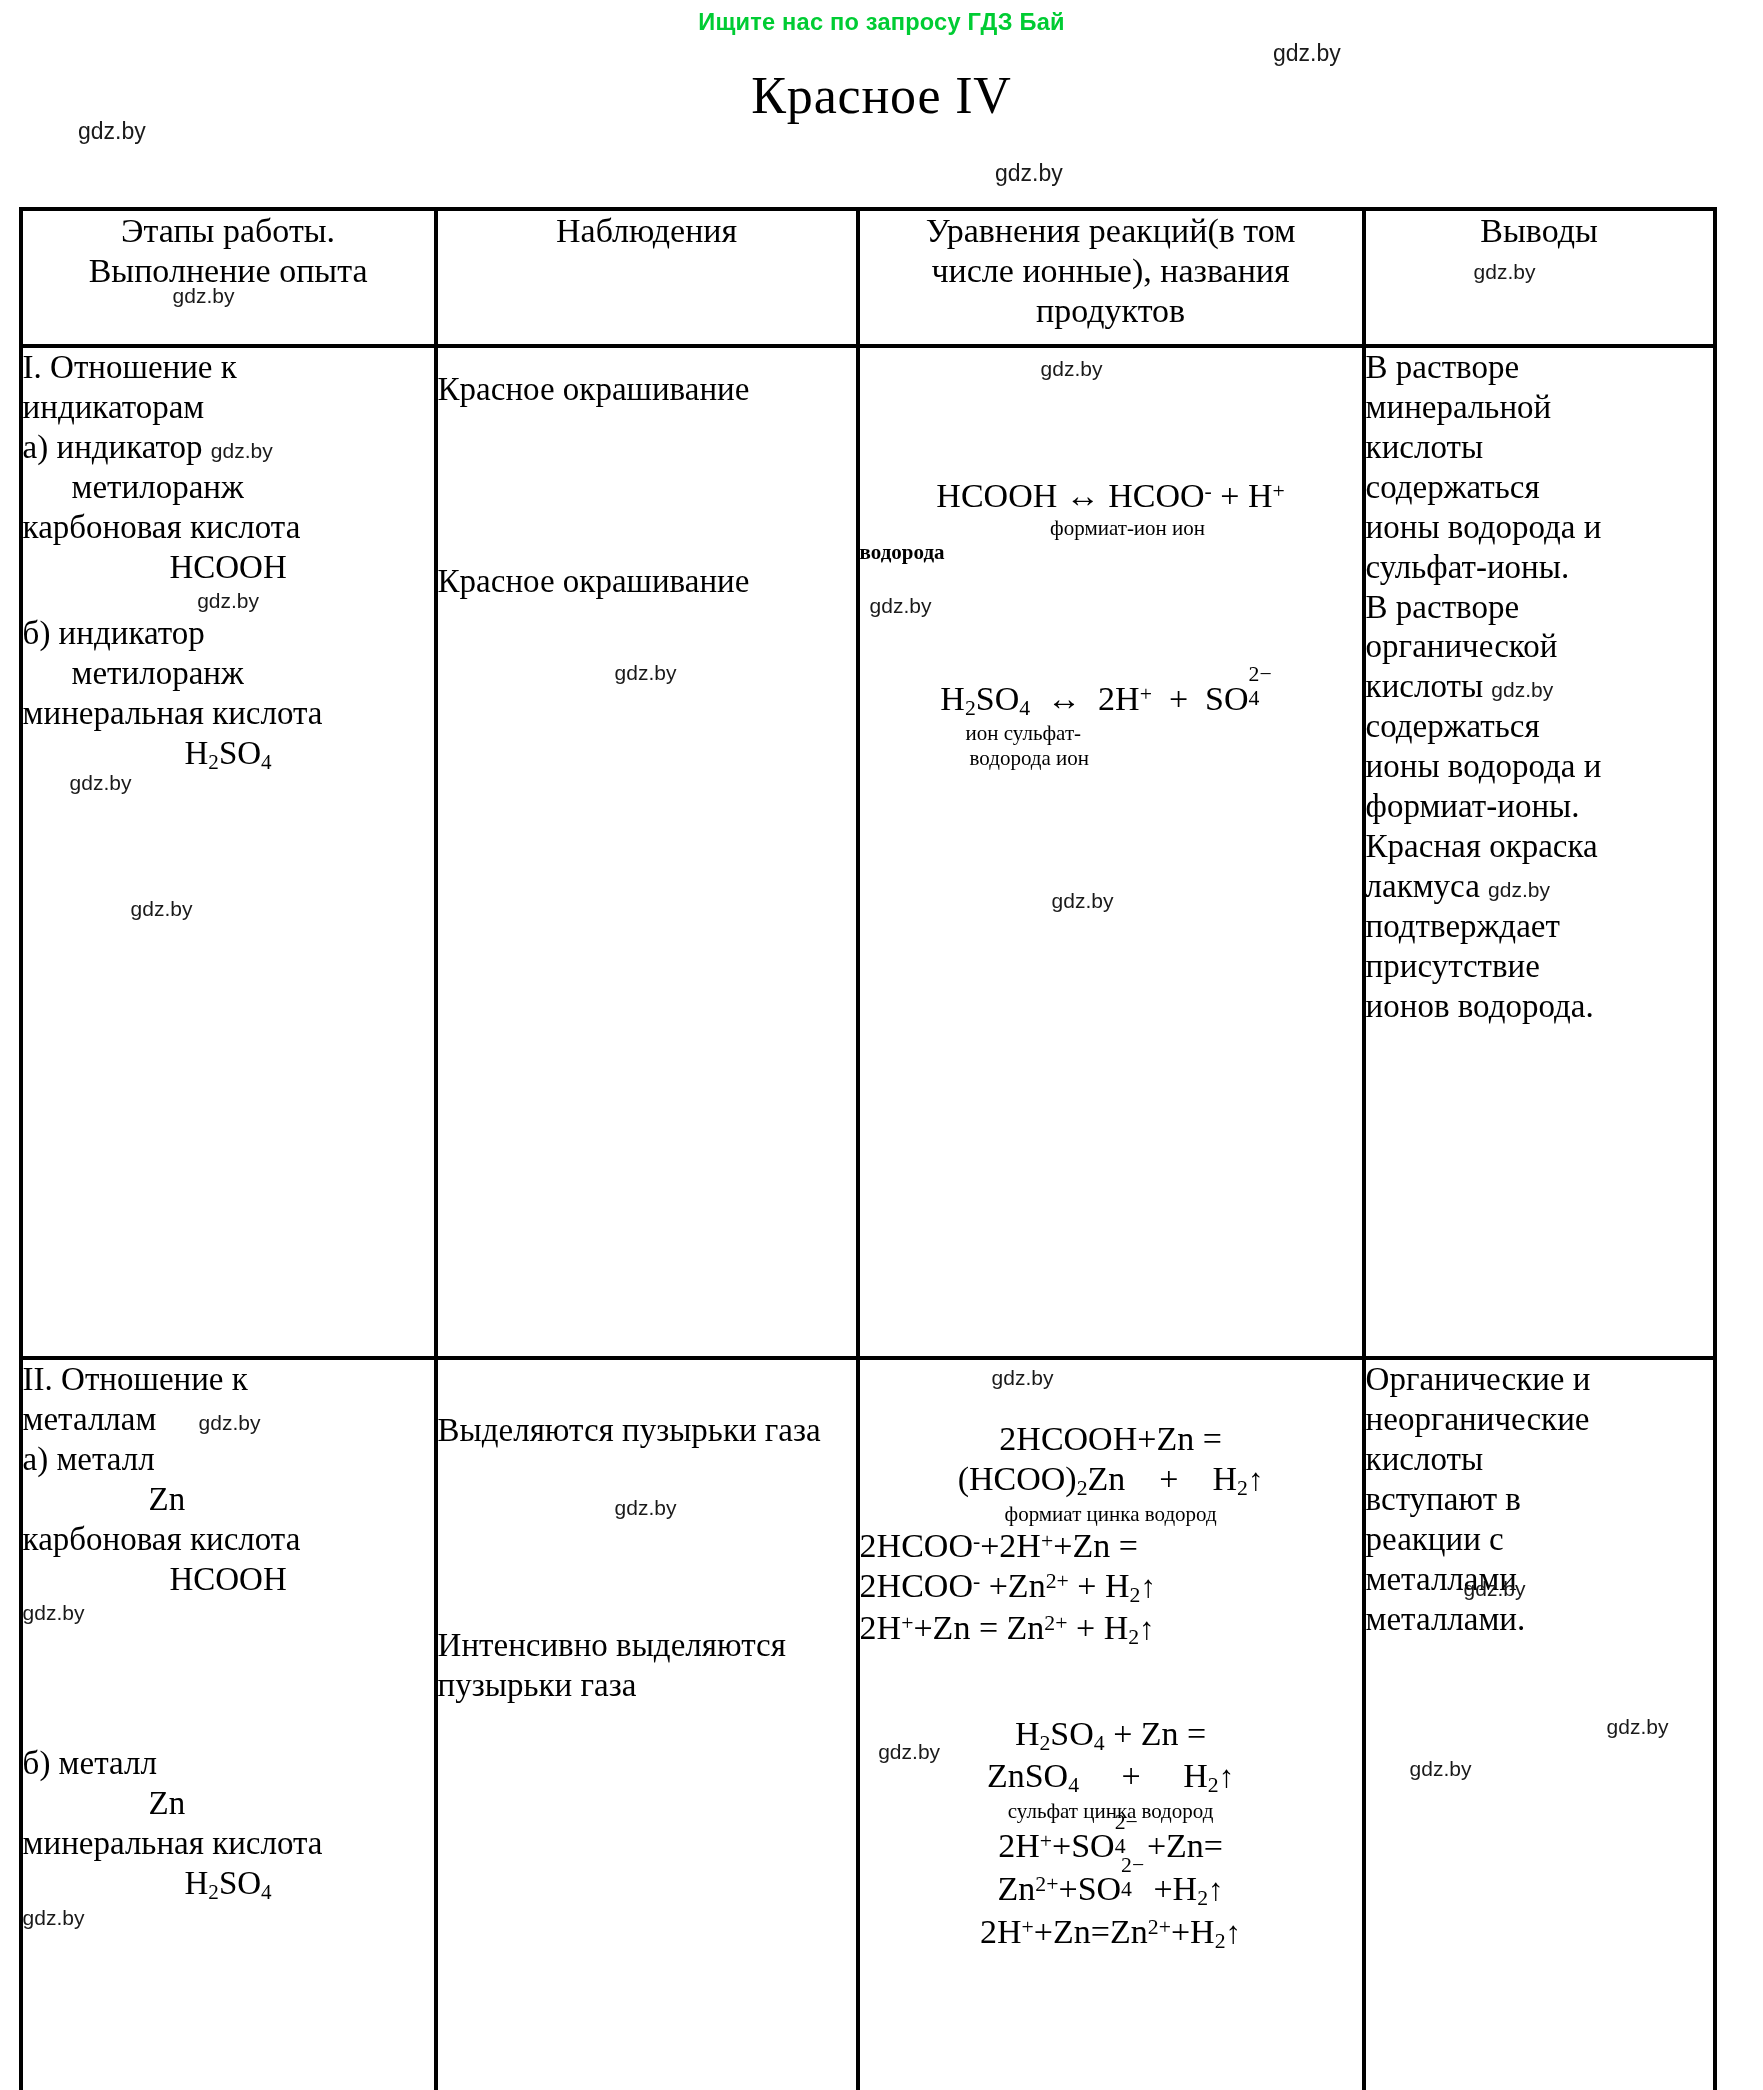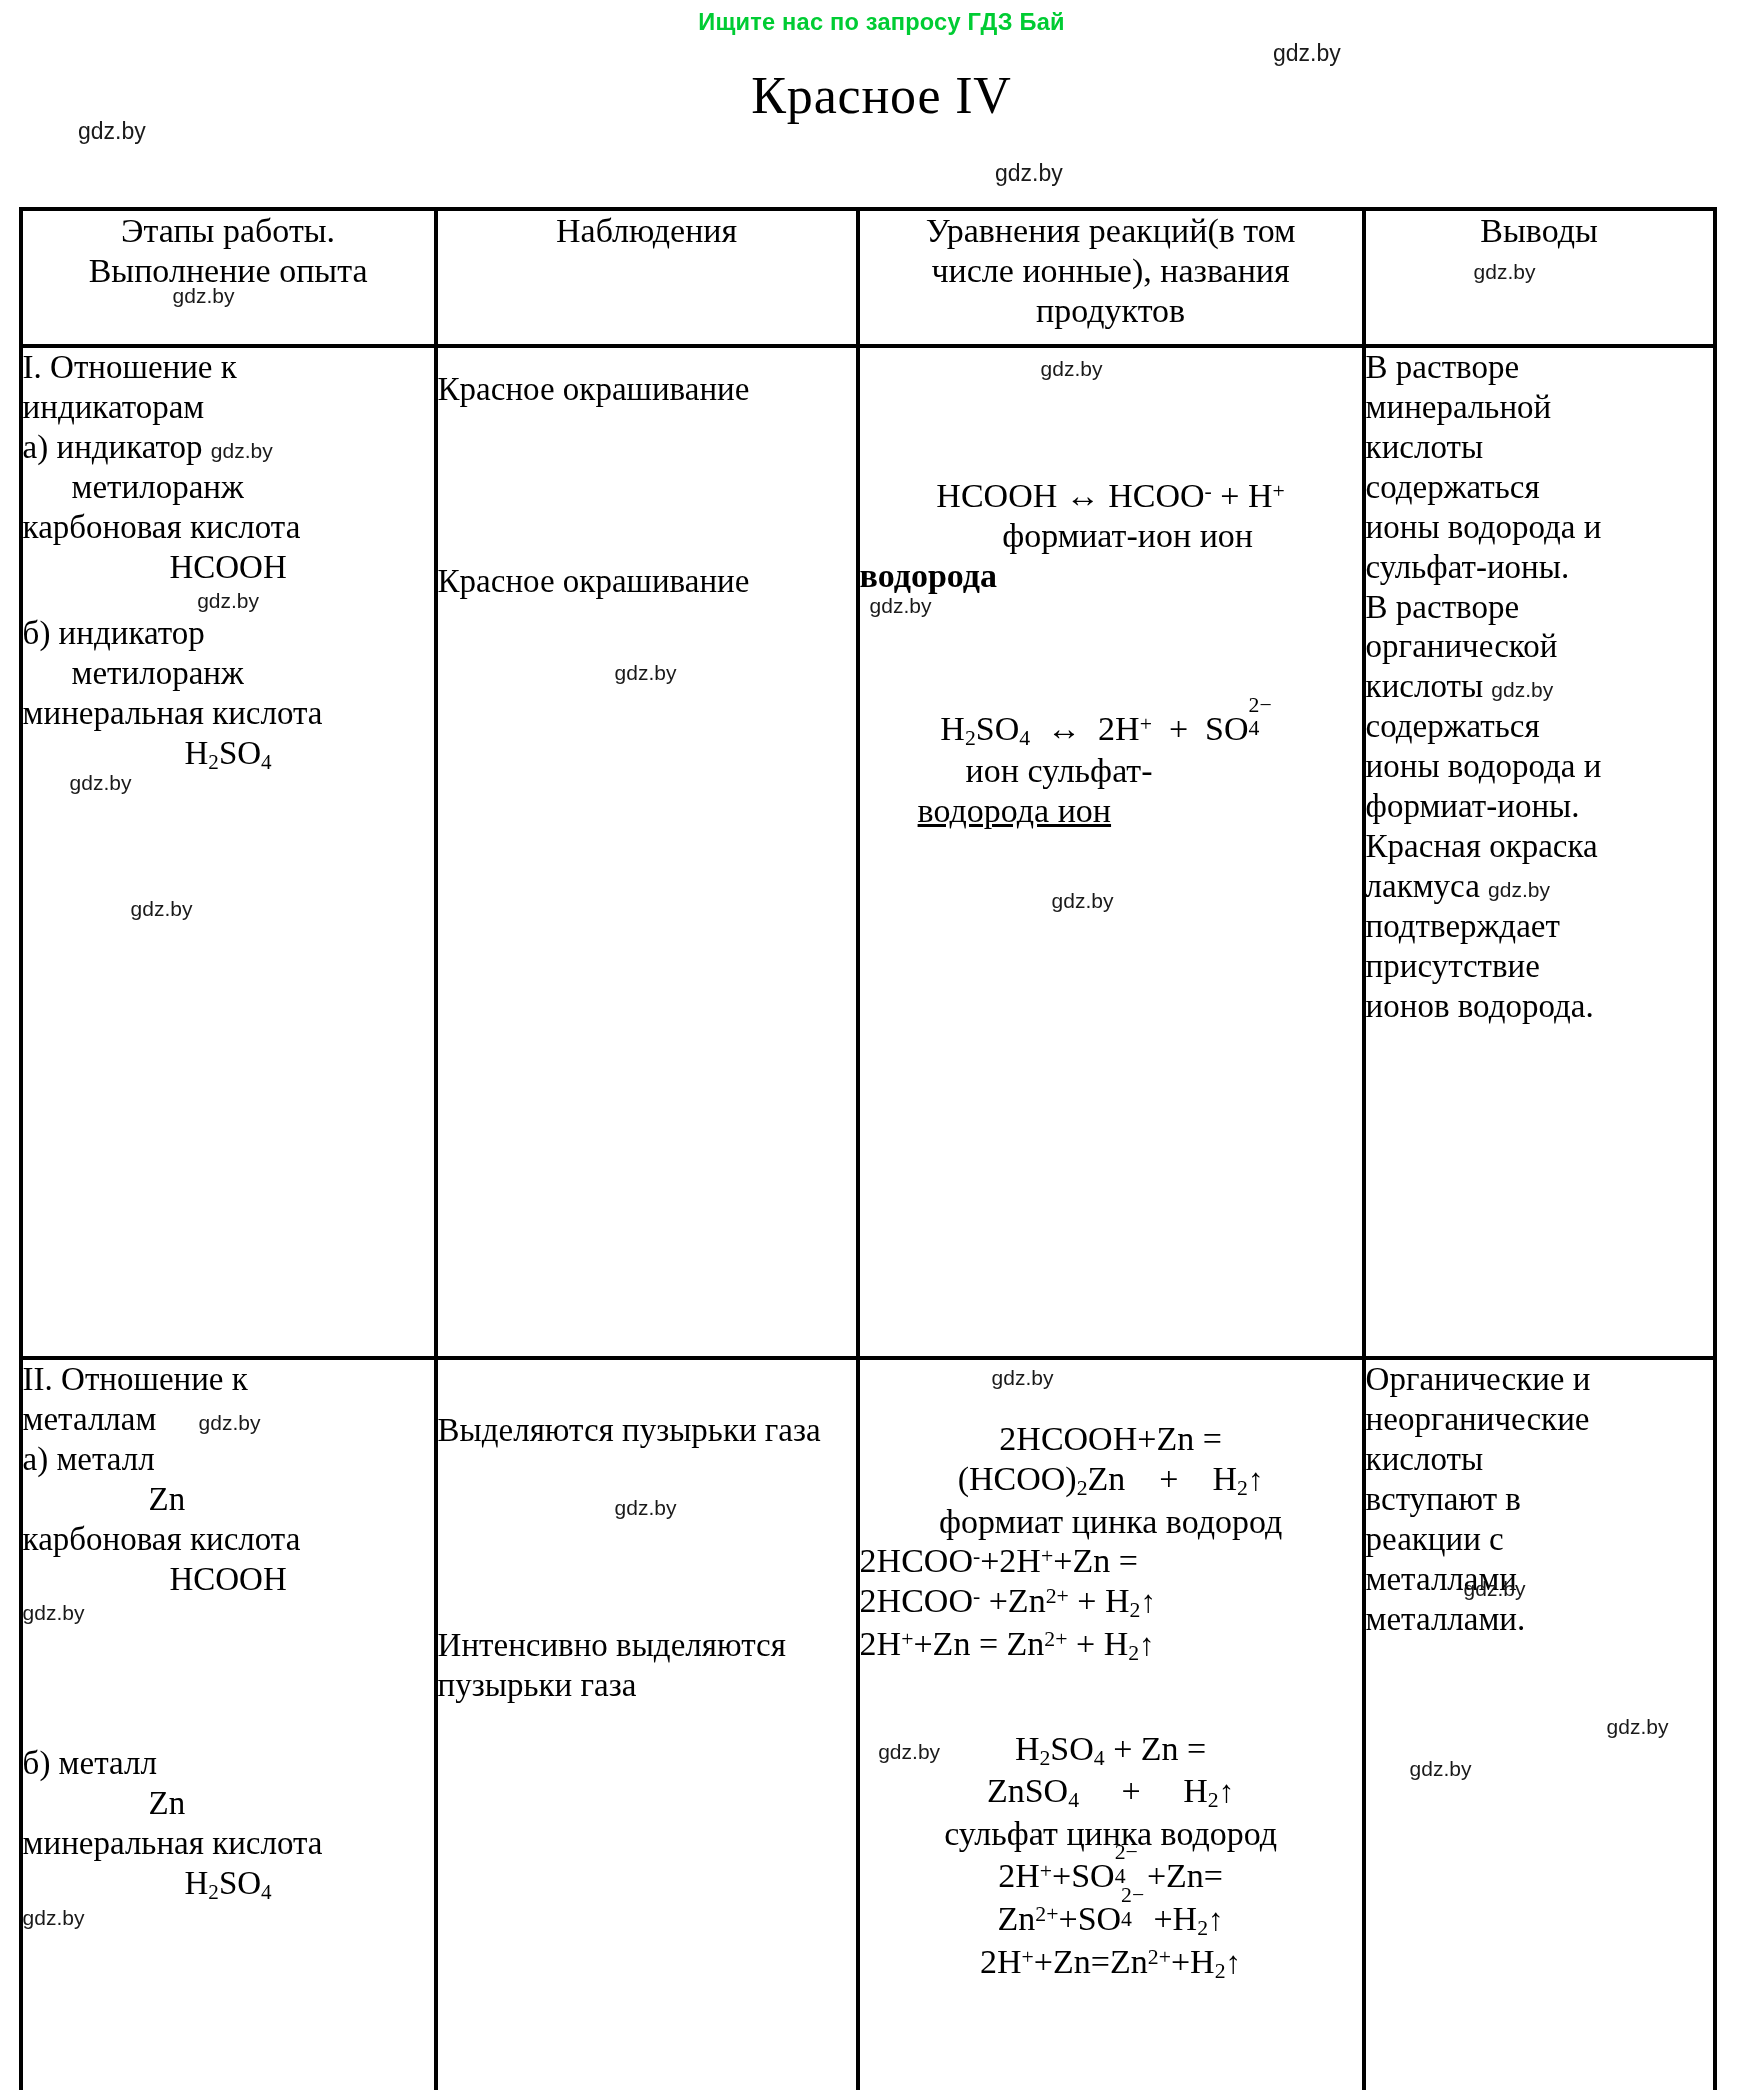--- a/index.html
+++ b/index.html
@@ -110,7 +110,7 @@
     white-space: nowrap;
   }
   .eq-sm {
-    font-size: 34px;
+    font-size: 21px;
     line-height: 1.16;
     white-space: nowrap;
   }

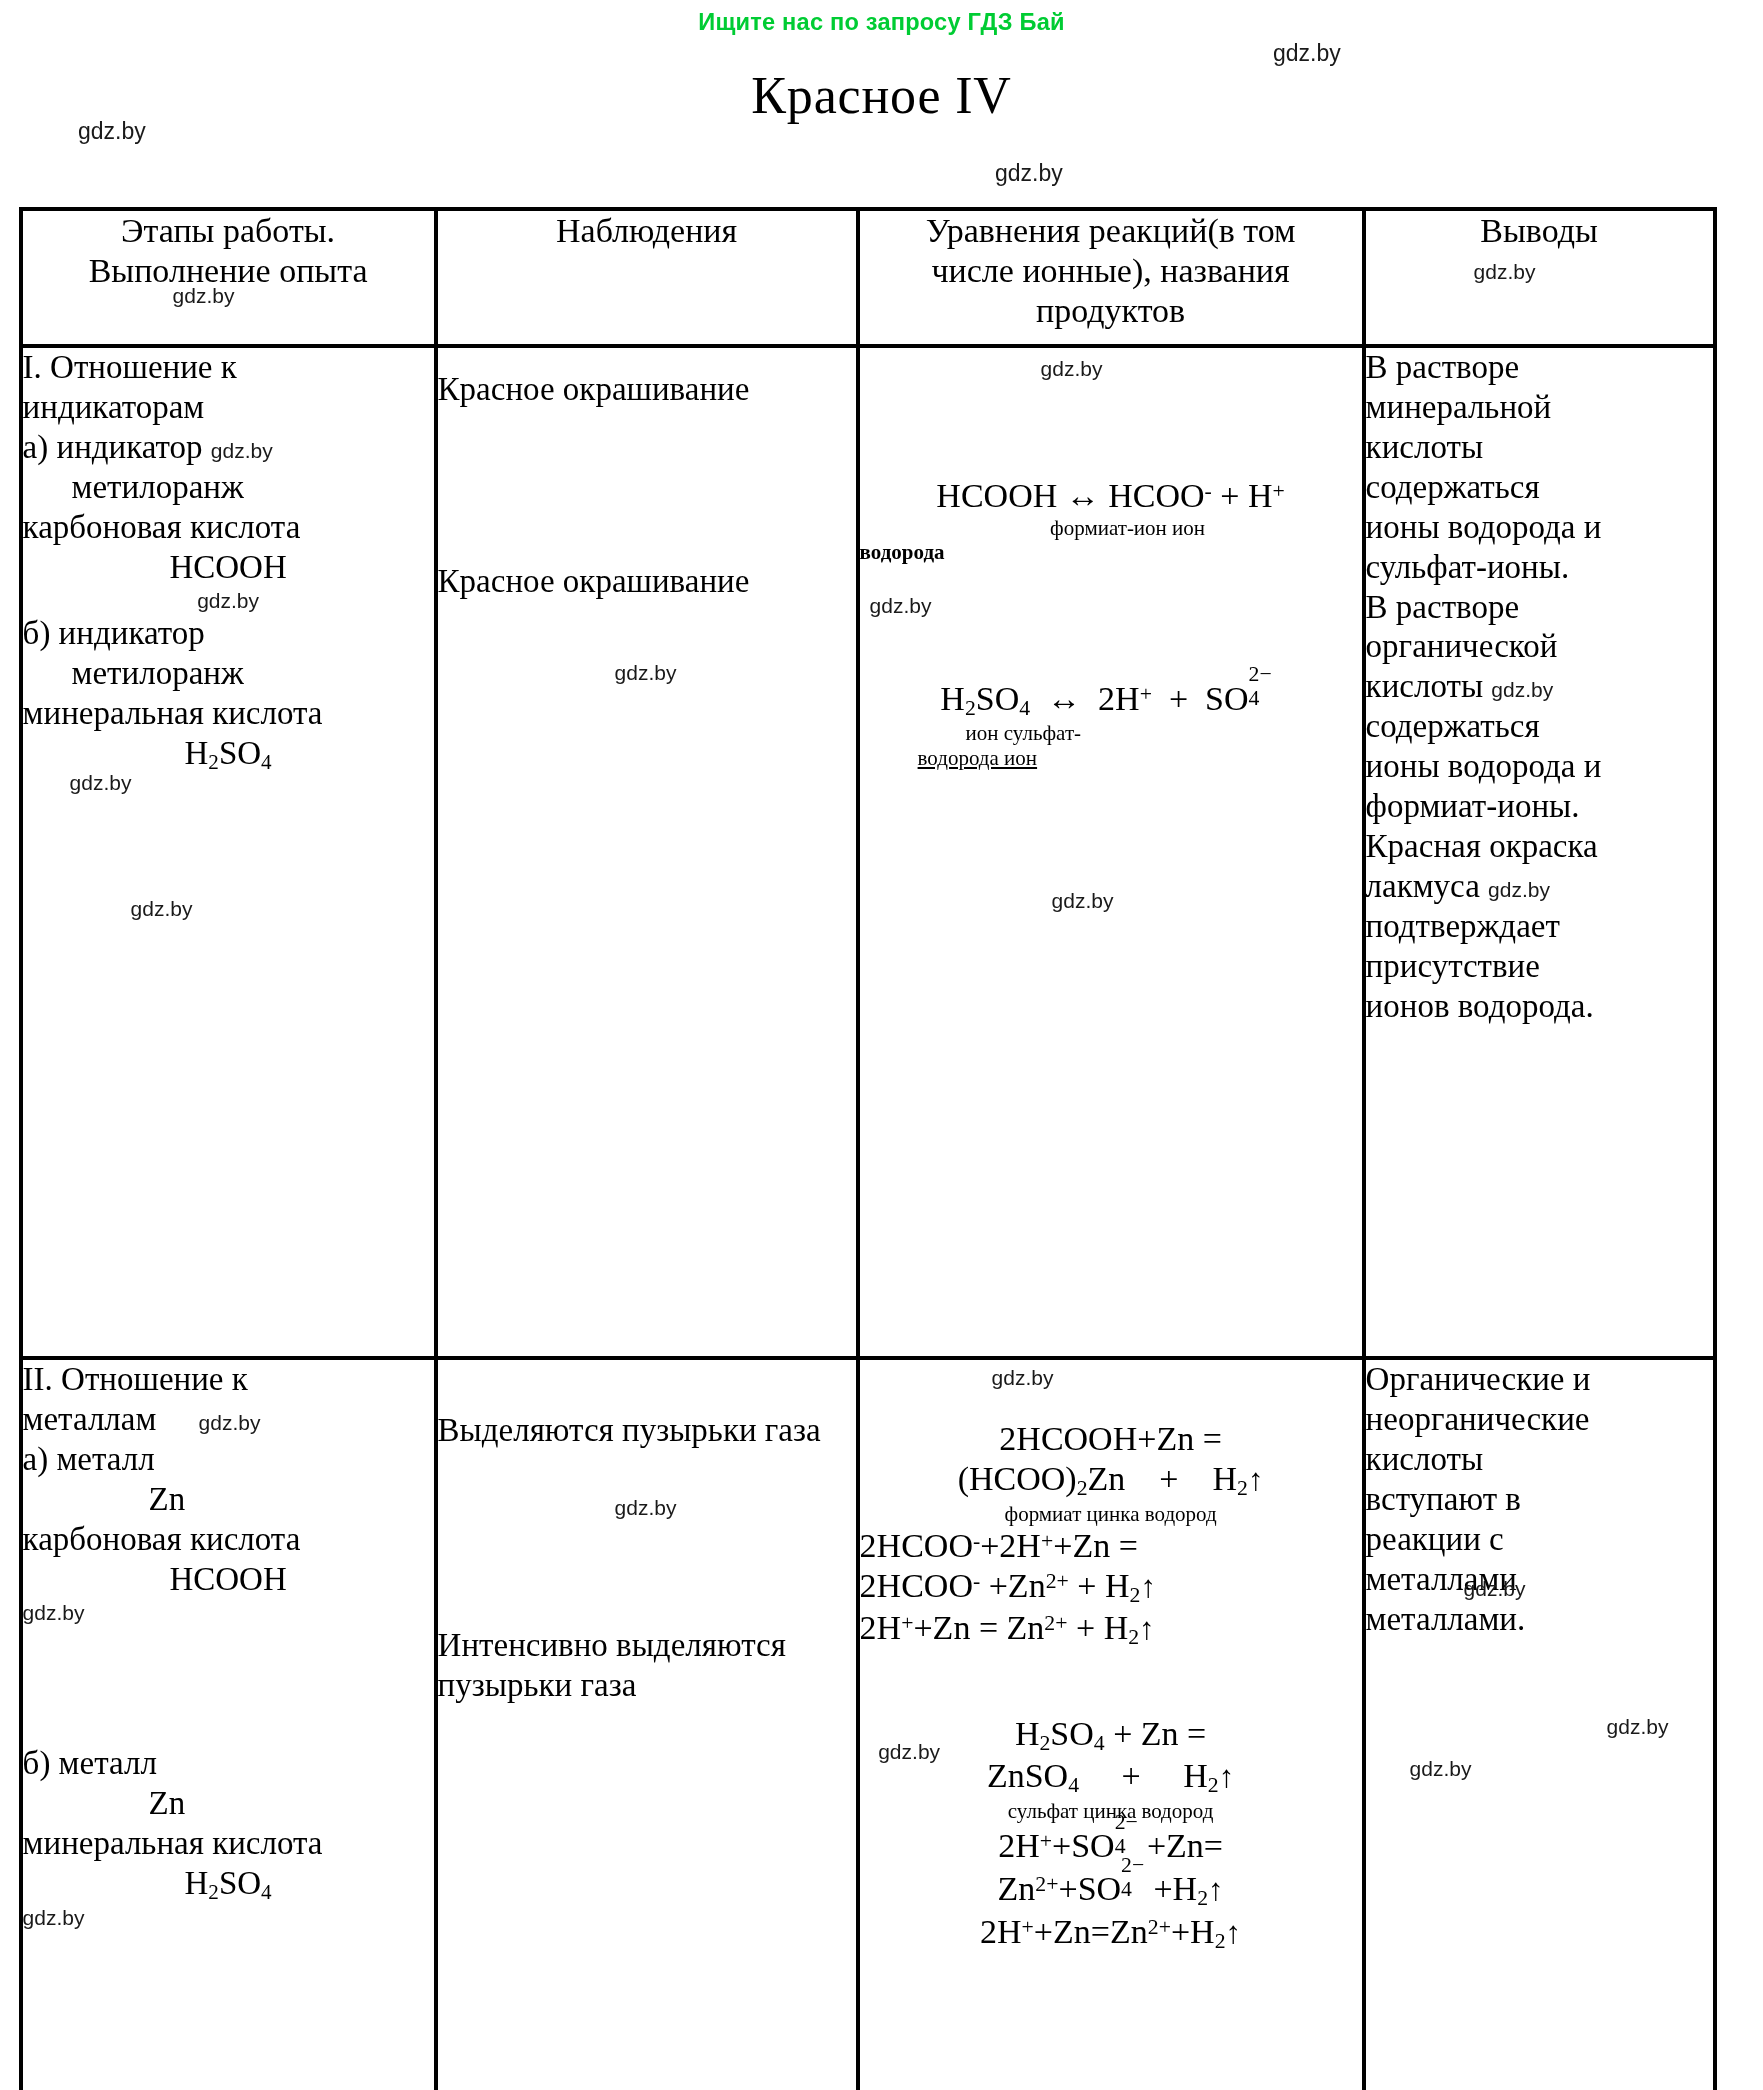--- a/index.html
+++ b/index.html
@@ -256,7 +256,7 @@
           H<sub>2</sub>SO<sub>4</sub>&nbsp; ↔ &nbsp;2H<sup>+</sup>&nbsp; + &nbsp;SO<span class="stack"><span class="up">2−</span><span class="dn">4</span></span>
         </div>
         <div class="eq-sm" style="padding-left:106px;">ион        сульфат-</div>
-        <div class="eq-sm" style="padding-left:58px;text-decoration:underline;">водорода   ион</div>
+        <div class="eq-sm" style="padding-left:110px;">водорода   ион</div>
 
         <span class="wm wm-sm" style="position:absolute; left:192px; top:540px;">gdz.by</span>
       </td>

